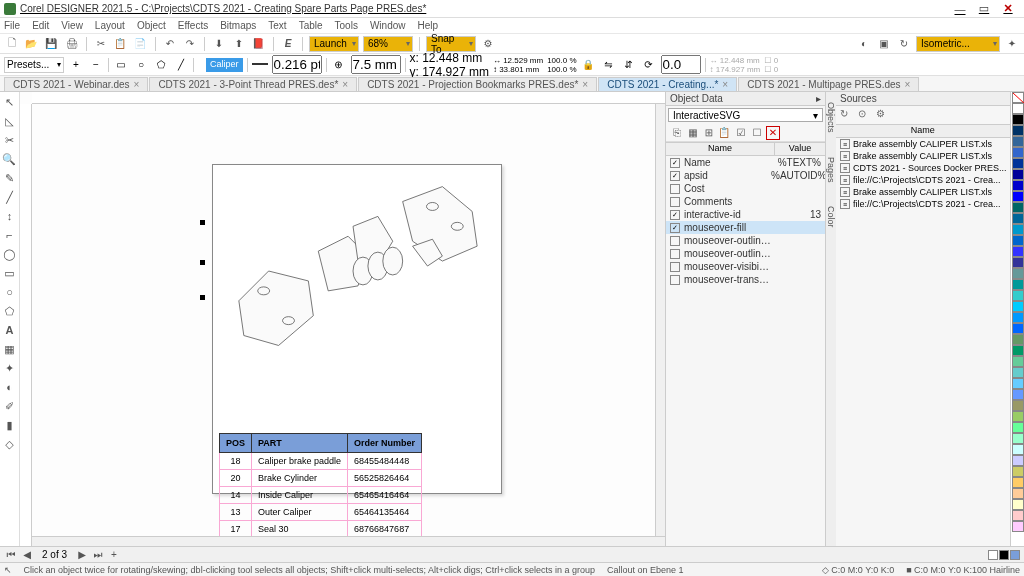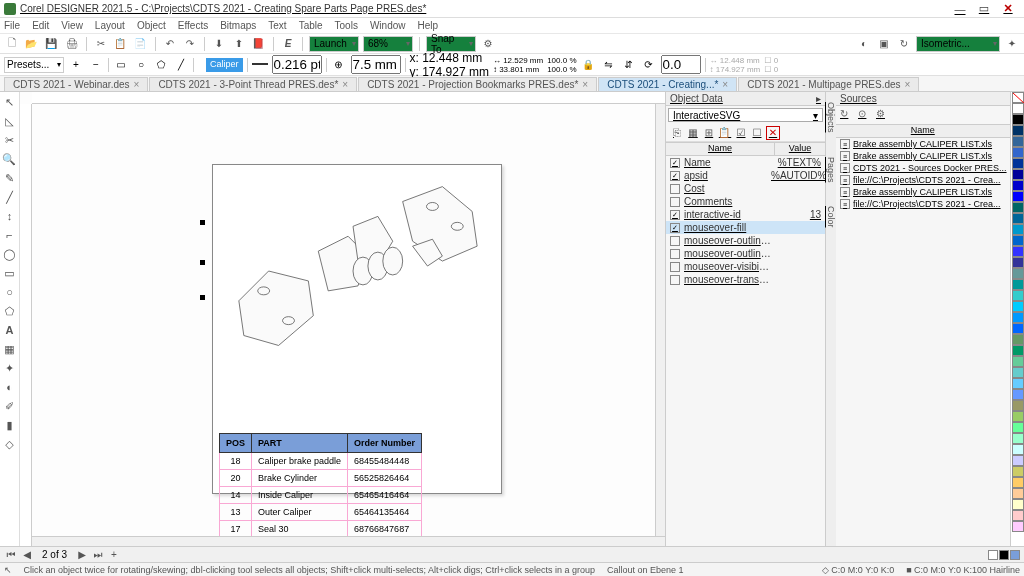--- a/index.html
+++ b/index.html
@@ -17,7 +17,7 @@
 .toolbar { height: 20px; background: #fff; display: flex; align-items: center; padding: 0 4px; gap: 4px; border-bottom: 1px solid #e0e0e0; }
 .toolbar .tbtn { width: 16px; height: 16px; display: flex; align-items: center; justify-content: center; font-size: 10px; color: #555; cursor: pointer; border-radius: 2px; }
 .toolbar .sep { width: 1px; height: 14px; background: #ccc; margin: 0 2px; }
-.toolbar .dropdown { height: 16px; border: 1px solid #ccc; padding: 0 14px 0 4px; font-size: 10px; background: #15803d; position: relative; display: flex; align-items: center; }
+.toolbar .dropdown { height: 16px; border: 1px solid #ccc; padding: 0 14px 0 4px; font-size: 10px; background: #eab308; position: relative; display: flex; align-items: center; }
 .toolbar .dropdown::after { content: "▾"; position: absolute; right: 2px; font-size: 8px; color: #666; }
 .toolbar .num { width: 50px; }
 

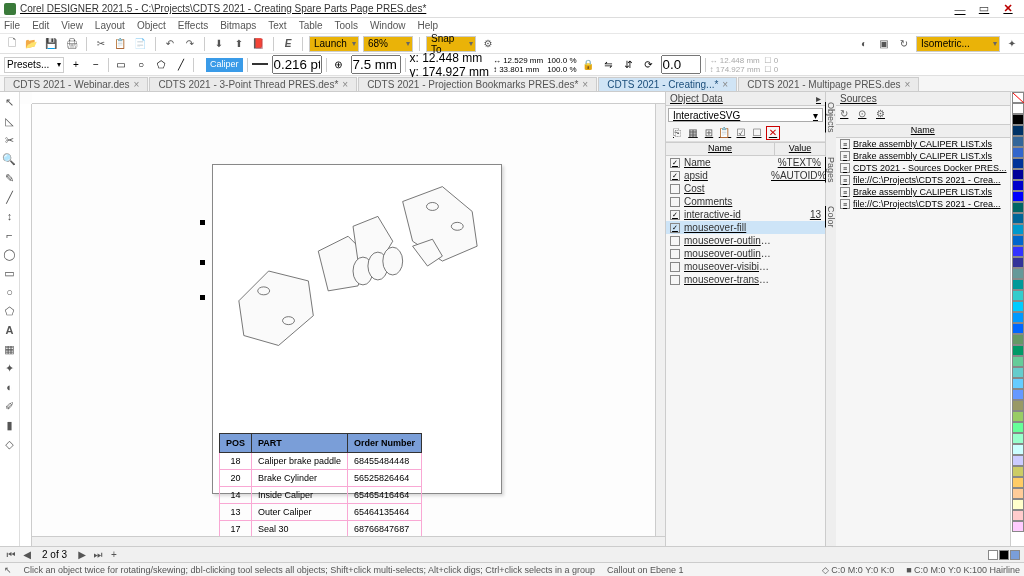--- a/index.html
+++ b/index.html
@@ -56,7 +56,7 @@
 .scroll-h { position: absolute; bottom: 0; left: 12px; right: 0; height: 10px; background: #f0f0f0; border-top: 1px solid #ccc; }
 .scroll-v { position: absolute; top: 12px; right: 0; bottom: 10px; width: 10px; background: #f0f0f0; border-left: 1px solid #ccc; }
 
-.docker-area { width: 345px; background: #f6f6f6; border-left: 1px solid #ccc; display: flex; text-decoration: underline; }
+.docker-area { width: 345px; background: #f6f6f6; border-left: 1px solid #ccc; display: flex; }
 .docker-panel { flex: 1; display: flex; flex-direction: column; border-right: 1px solid #ccc; }
 .docker-title { height: 14px; background: #eee; font-size: 10px; padding: 0 4px; color: #444; border-bottom: 1px solid #ccc; display: flex; align-items: center; }
 .docker-title .collapse { margin-left: auto; cursor: pointer; }

